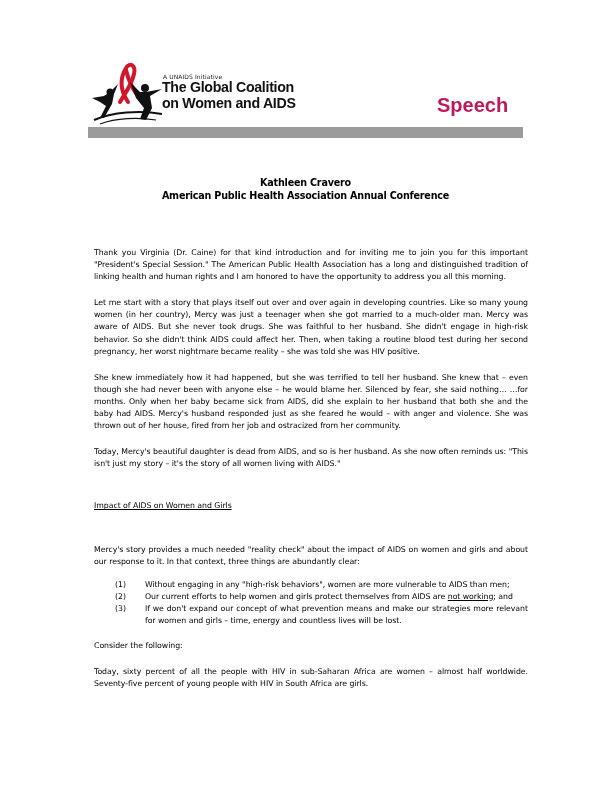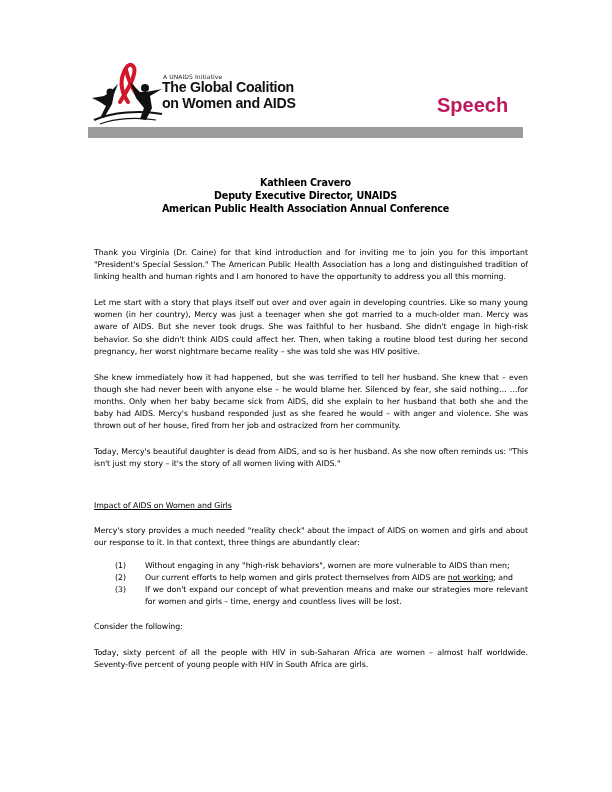--- a/index.html
+++ b/index.html
@@ -51,7 +51,6 @@
 
 <div class="byline">
   <div>Kathleen Cravero</div>
-  <div>Deputy Executive Director, UNAIDS</div>
   <div>American Public Health Association Annual Conference</div>
 </div>
 

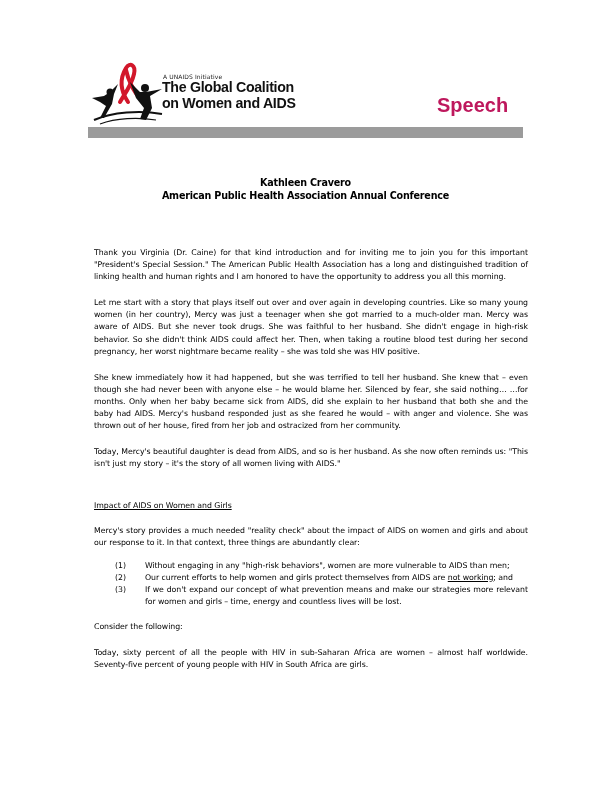--- a/index.html
+++ b/index.html
@@ -15,7 +15,7 @@
   .body { position: absolute; left: 94px; top: 239px; width: 434px; font-size: 7.8px; line-height: 12.1px; letter-spacing: -0.05px; }
   .para { text-align: justify; margin: 8px 0 14px 0; }
   .para.short { margin-bottom: 11px; }
-  .section-heading { text-decoration: underline; margin: 30px 0 12px 0; }
+  .section-heading { text-decoration: underline; margin: 30px 0 31px 0; }
   .list { margin: 0 0 13px 0; padding: 0; list-style: none; }
   .list li { position: relative; padding-left: 30px; margin-left: 21px; text-align: justify; }
   .list .num { position: absolute; left: 0; top: 0; }

